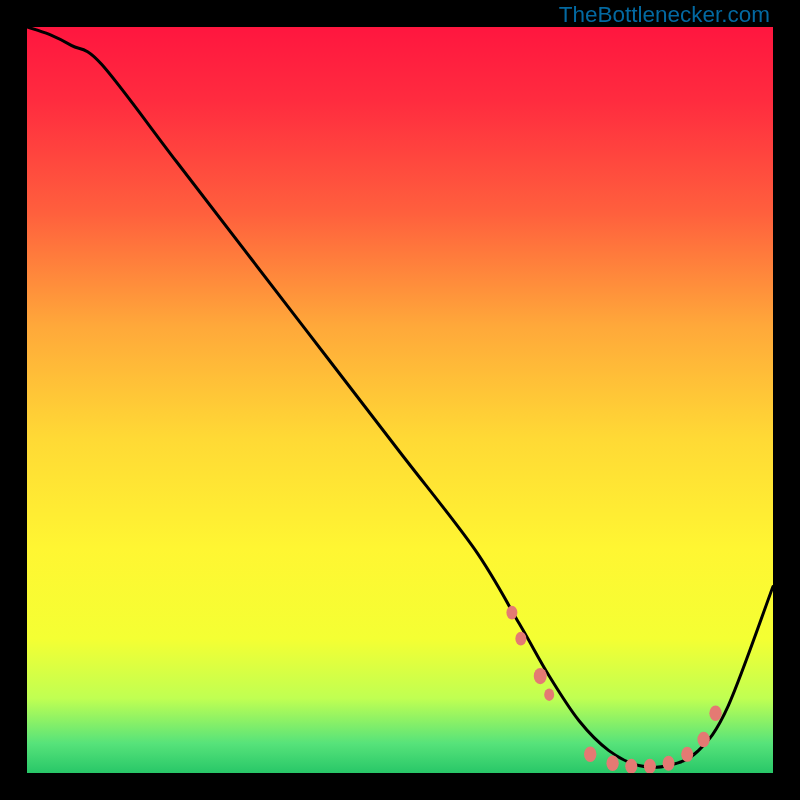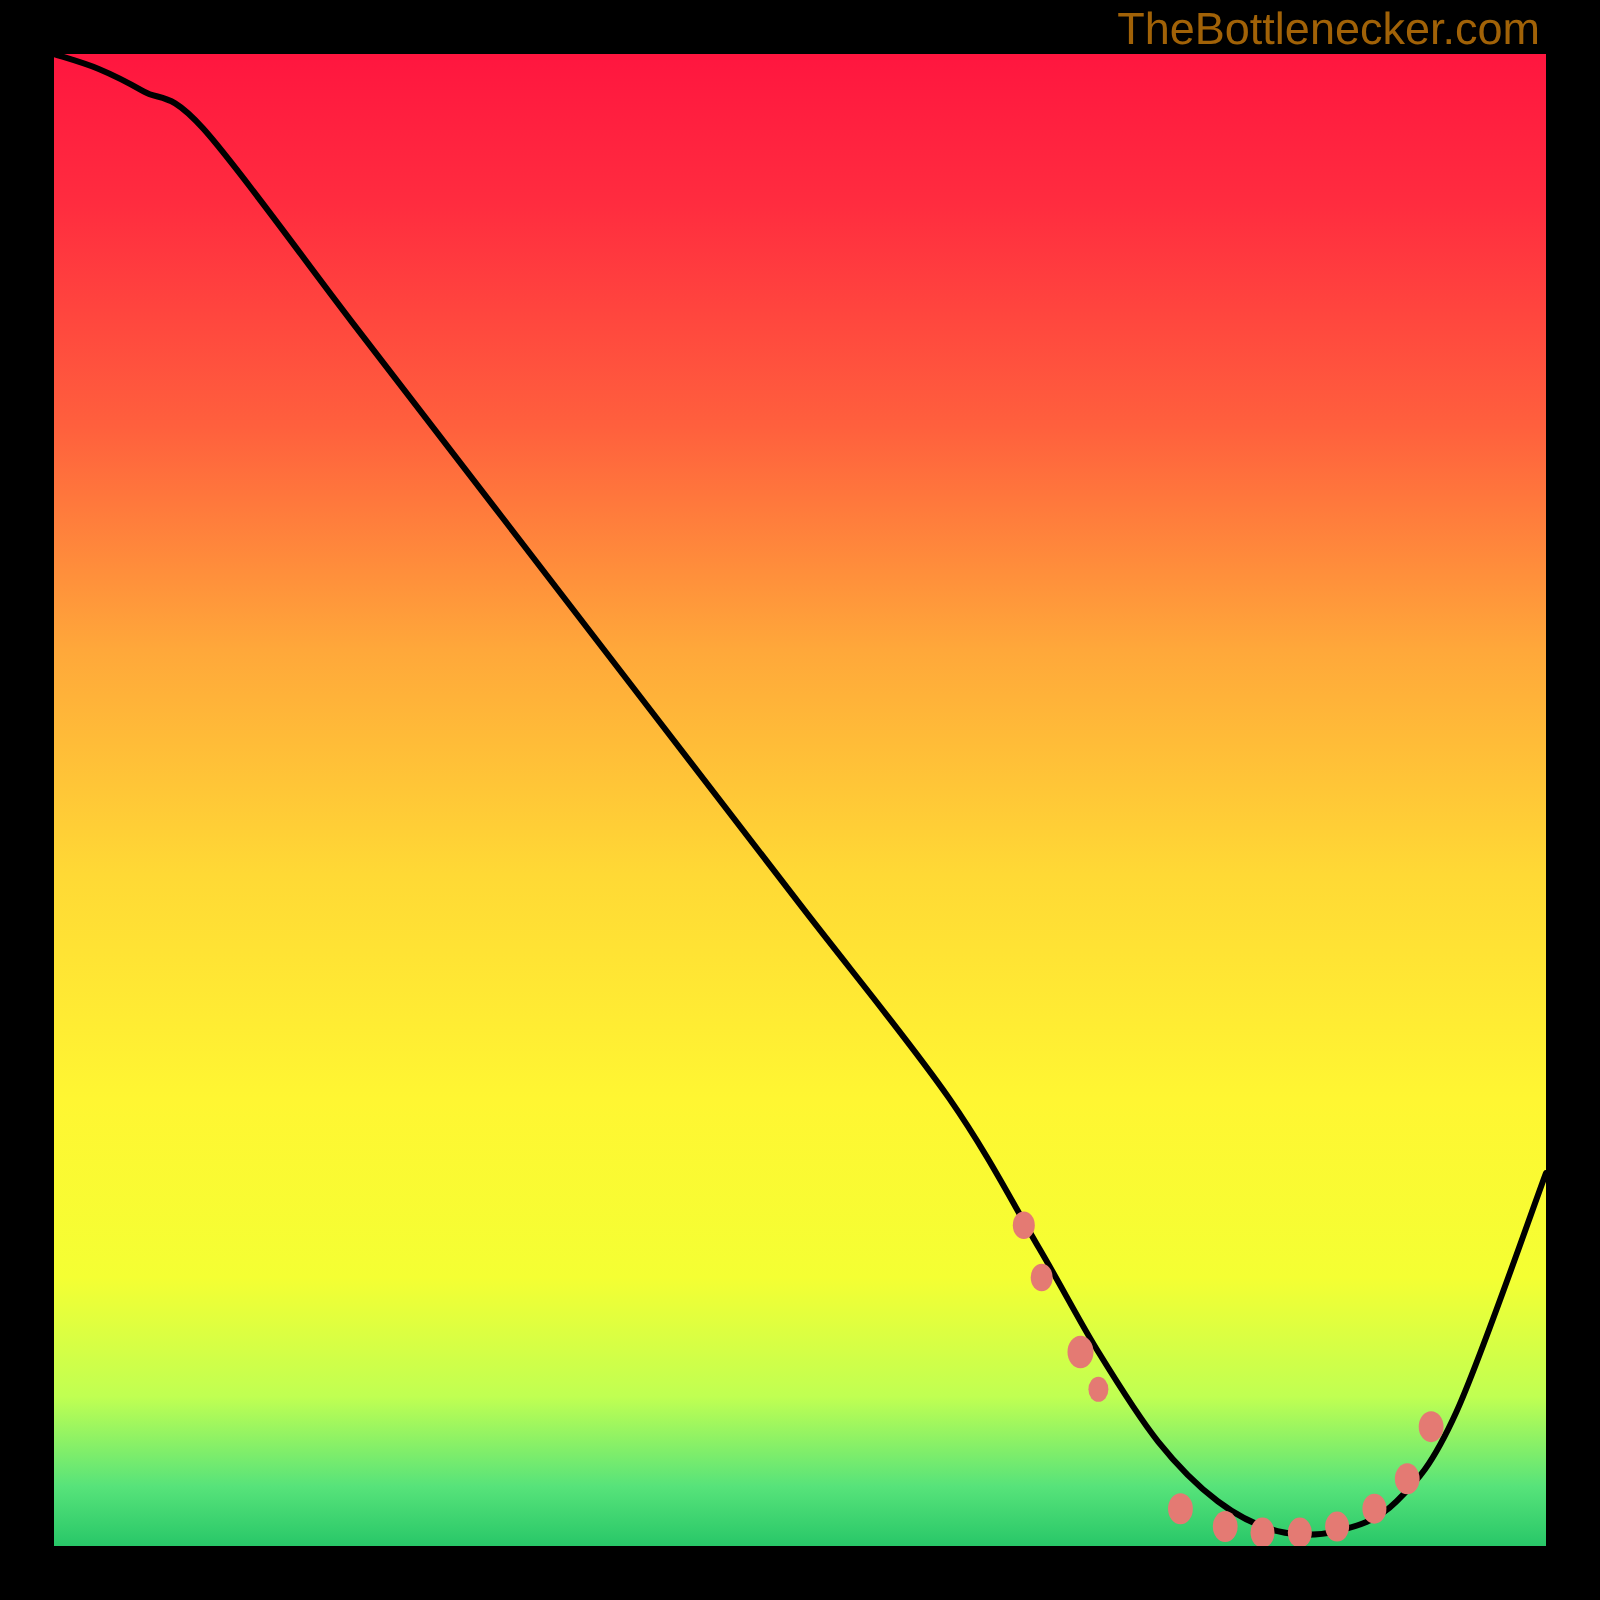--- a/index.html
+++ b/index.html
@@ -25,7 +25,7 @@
     font-family: Arial, Helvetica, sans-serif;
     font-size: 22.5px;
     font-weight: 500;
-    color: #a16207;
+    color: #0369a1;
     letter-spacing: 0px;
     text-align: right;
   }

